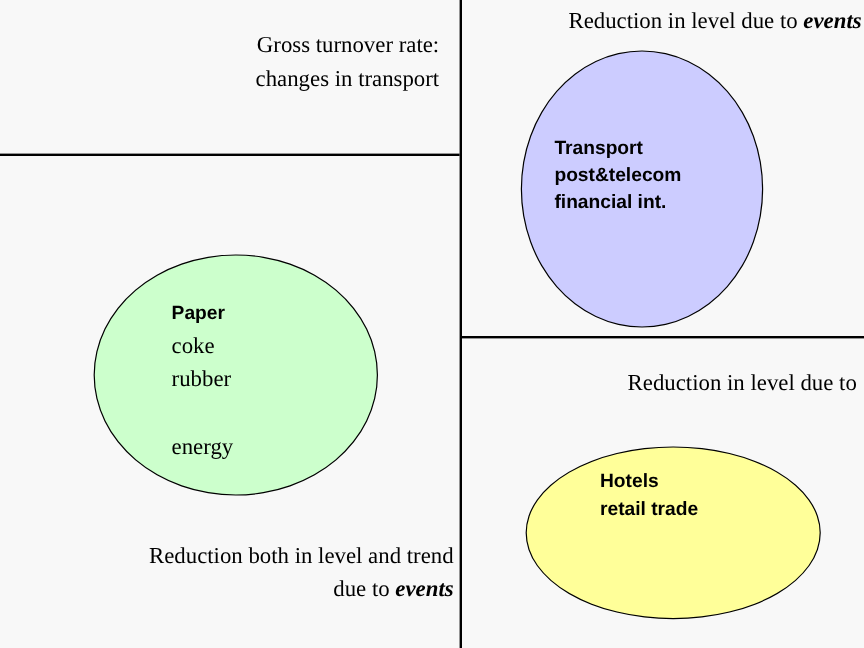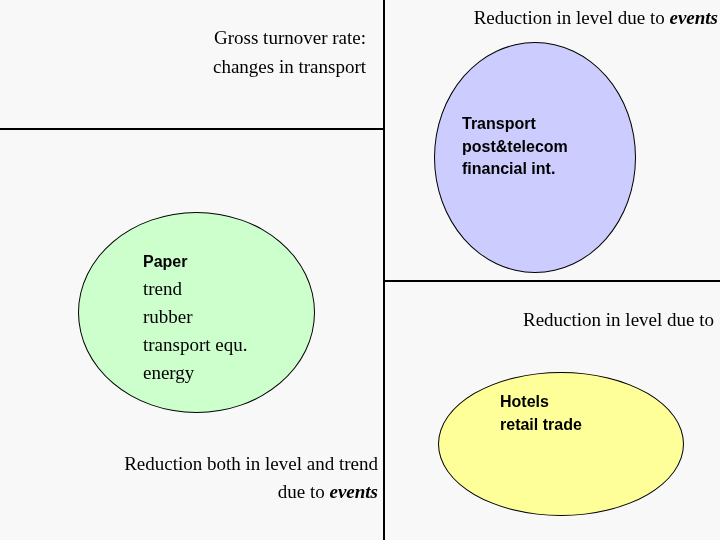--- a/index.html
+++ b/index.html
@@ -187,7 +187,7 @@
   <div class="ellipse-label sans-bold" id="label-transport"><span>Transport</span><br><span>post&amp;telecom</span><br><span>financial int.</span></div>
 
   <div class="ellipse" id="ellipse-paper"></div>
-  <div class="ellipse-label serif-regular" id="label-paper"><span class="line-head">Paper</span><br><span>trend</span><br><span>rubber</span><br><span>transport equ.</span><br><span>energy</span></div>
+  <div class="ellipse-label serif-regular" id="label-paper"><span class="line-head">Paper</span><br><span>coke</span><br><span>rubber</span><br><span>transport equ.</span><br><span>energy</span></div>
 
   <div class="ellipse" id="ellipse-hotels"></div>
   <div class="ellipse-label sans-bold" id="label-hotels"><span>Hotels</span><br><span>retail trade</span></div>

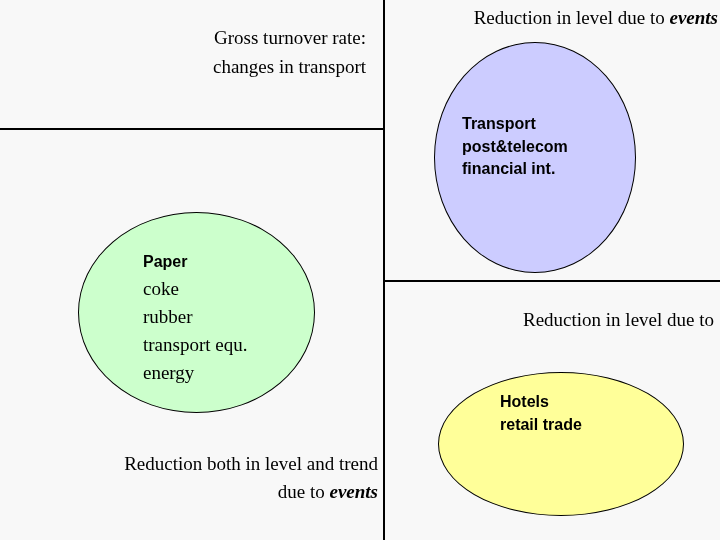--- a/index.html
+++ b/index.html
@@ -187,7 +187,7 @@
   <div class="ellipse-label sans-bold" id="label-transport"><span>Transport</span><br><span>post&amp;telecom</span><br><span>financial int.</span></div>
 
   <div class="ellipse" id="ellipse-paper"></div>
-  <div class="ellipse-label serif-regular" id="label-paper"><span class="line-head">Paper</span><br><span>coke</span><br><span>rubber</span><br><span>transport equ.</span><br><span>energy</span></div>
+  <div class="ellipse-label serif-regular" id="label-paper"><span class="line-head">Paper</span><br><span>coke</span><br><span>rubber</span><br><br><span>energy</span></div>
 
   <div class="ellipse" id="ellipse-hotels"></div>
   <div class="ellipse-label sans-bold" id="label-hotels"><span>Hotels</span><br><span>retail trade</span></div>

